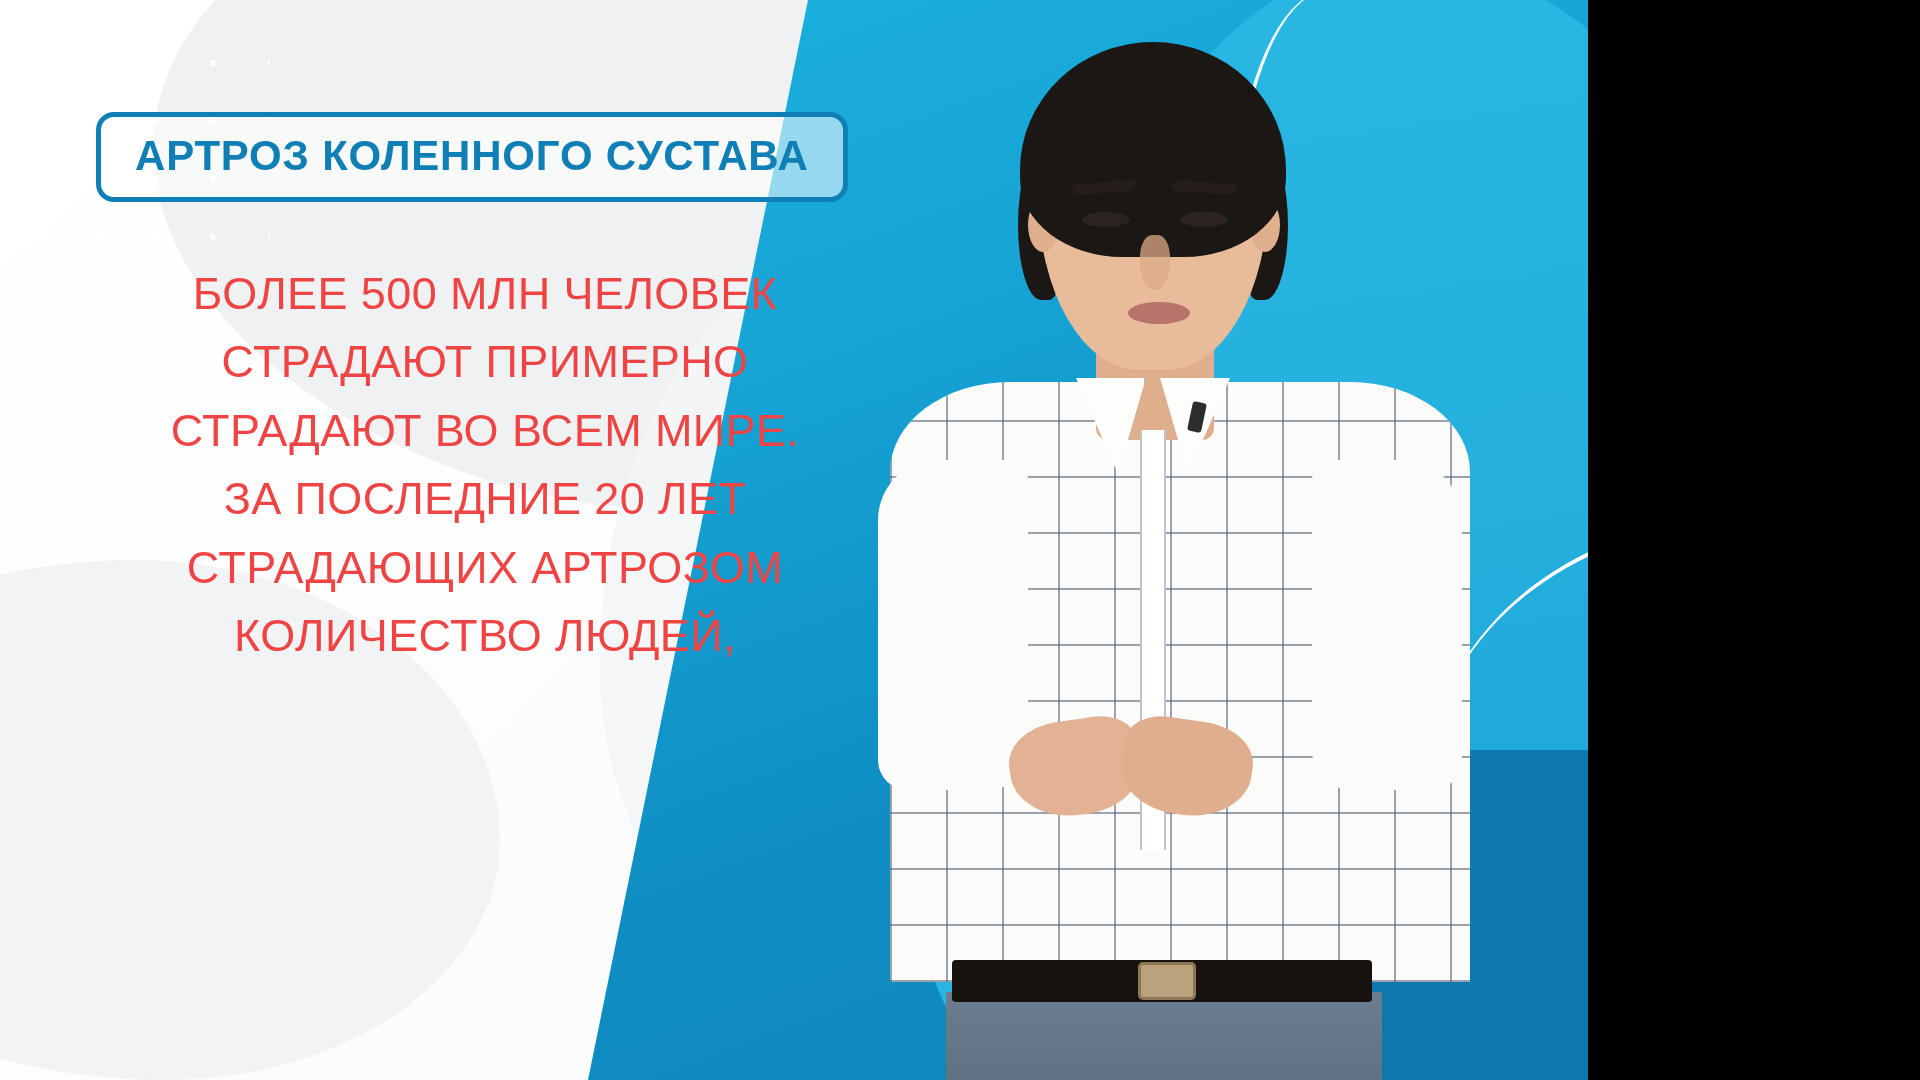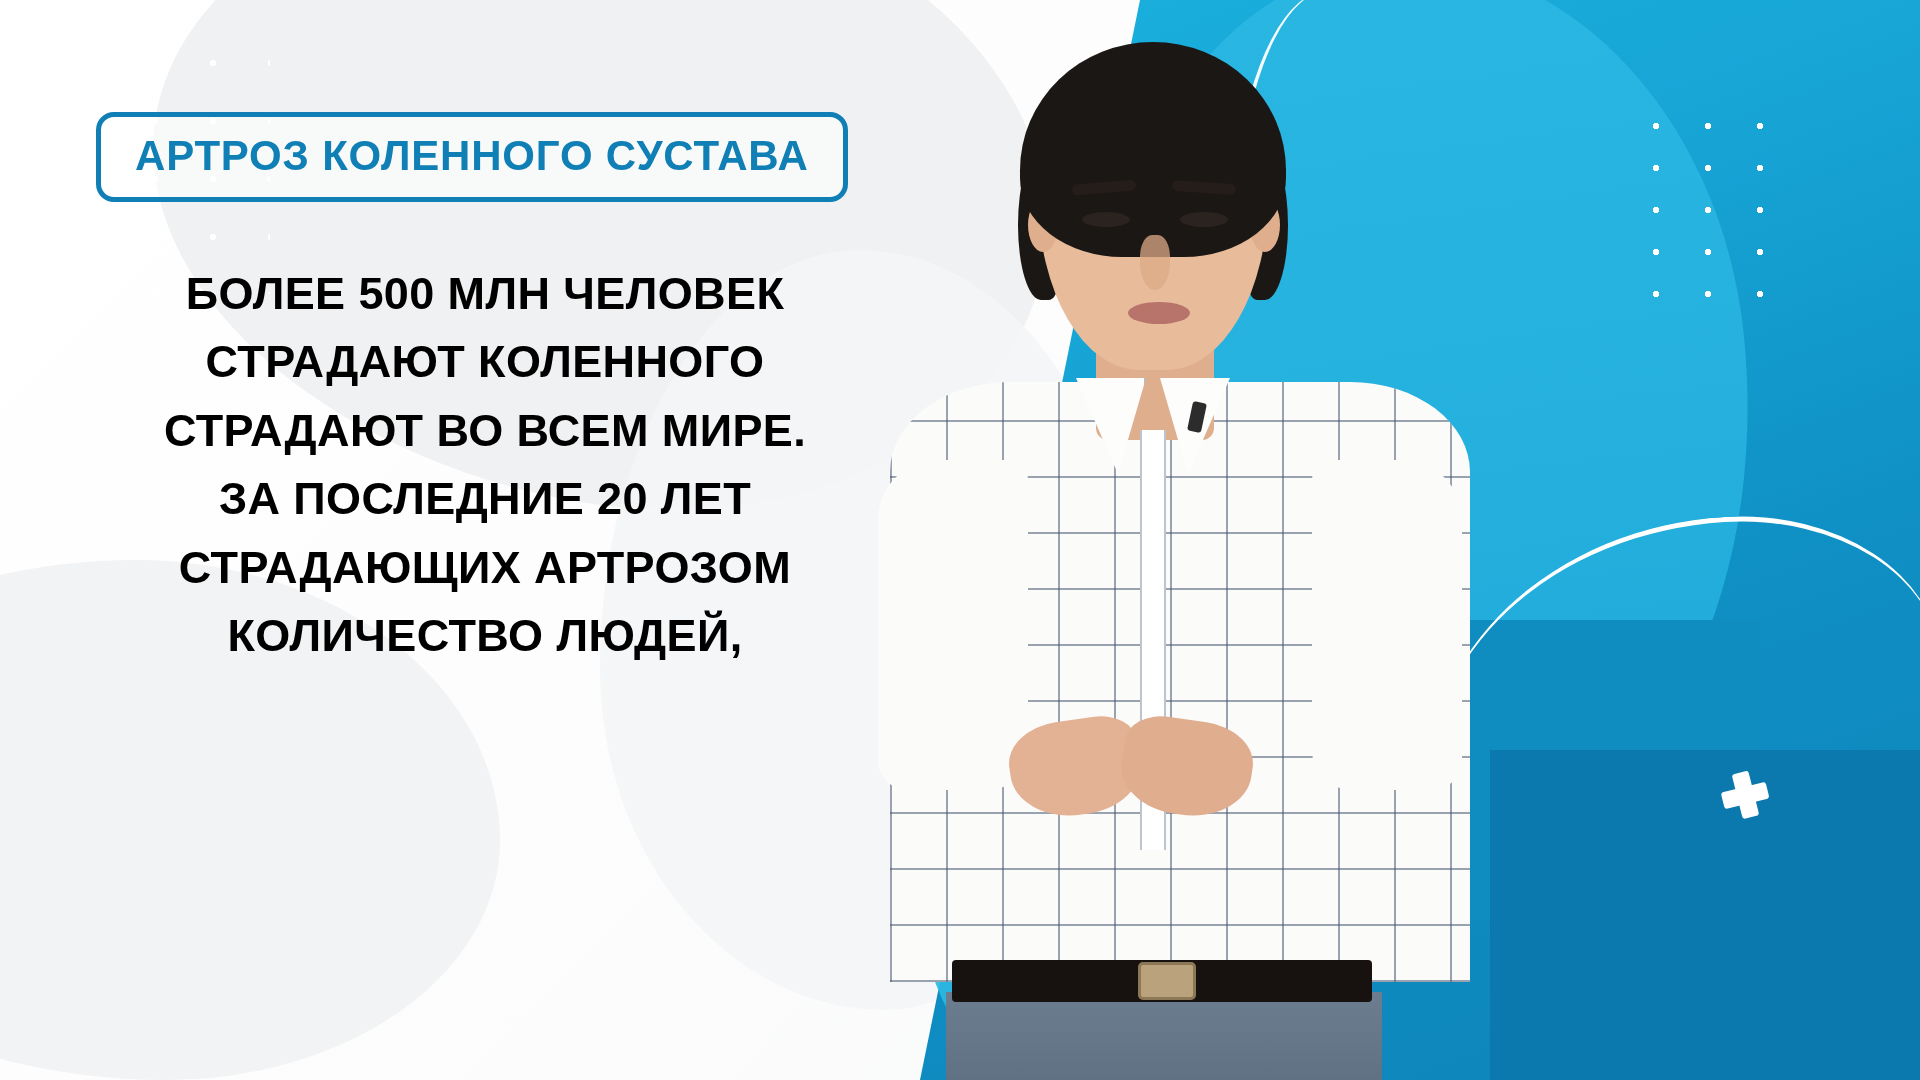--- a/index.html
+++ b/index.html
@@ -7,7 +7,7 @@
 
   .stage{
     position:relative;
-    width:1920px;height:1080px;
+    width:1588px;height:1080px;
     overflow:hidden;
     font-family:"Liberation Sans","DejaVu Sans",sans-serif;
     background:#ffffff;

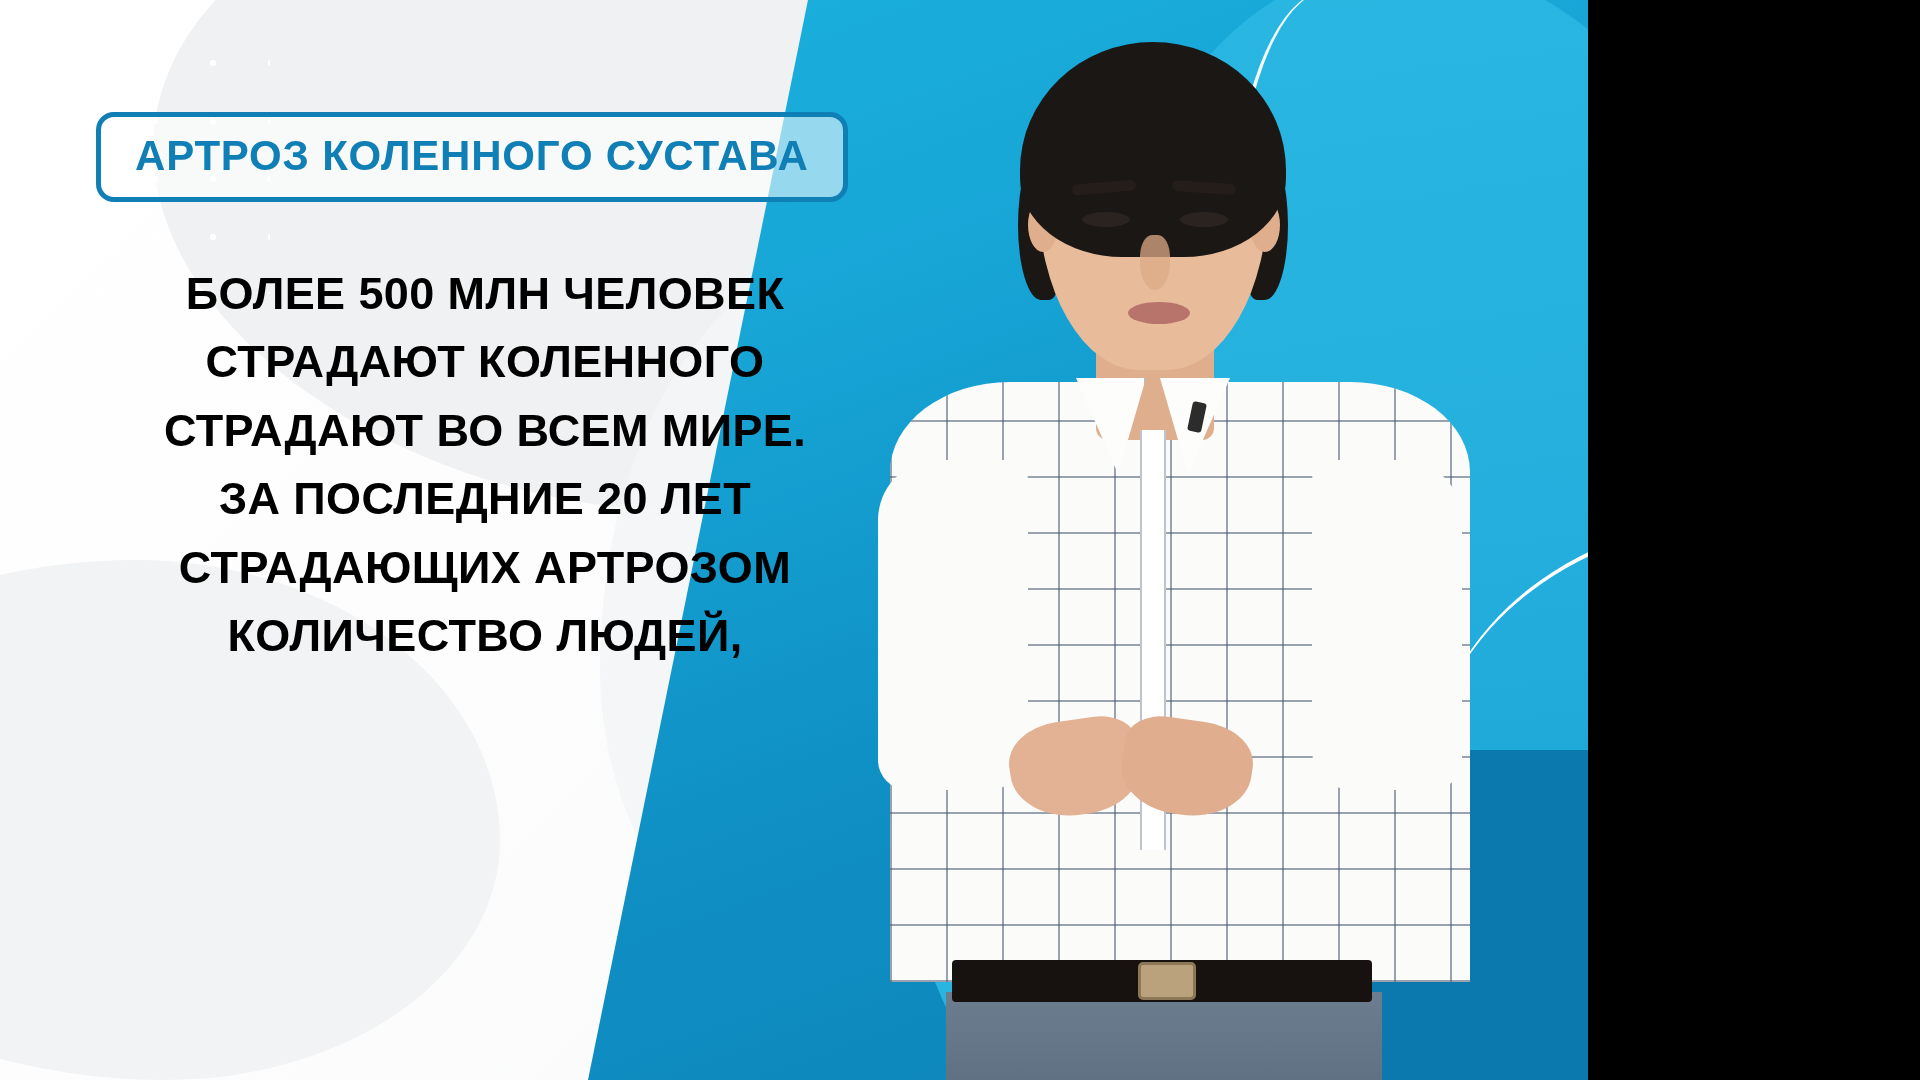--- a/index.html
+++ b/index.html
@@ -230,9 +230,9 @@
     position:absolute;left:60px;top:260px;
     width:850px;
     text-align:center;
-    color:#000000;
+    color:#ef4444;
     font-size:45px;
-    font-weight:700;
+    font-weight:400;
     line-height:1.52;
     letter-spacing:.4px;
   }

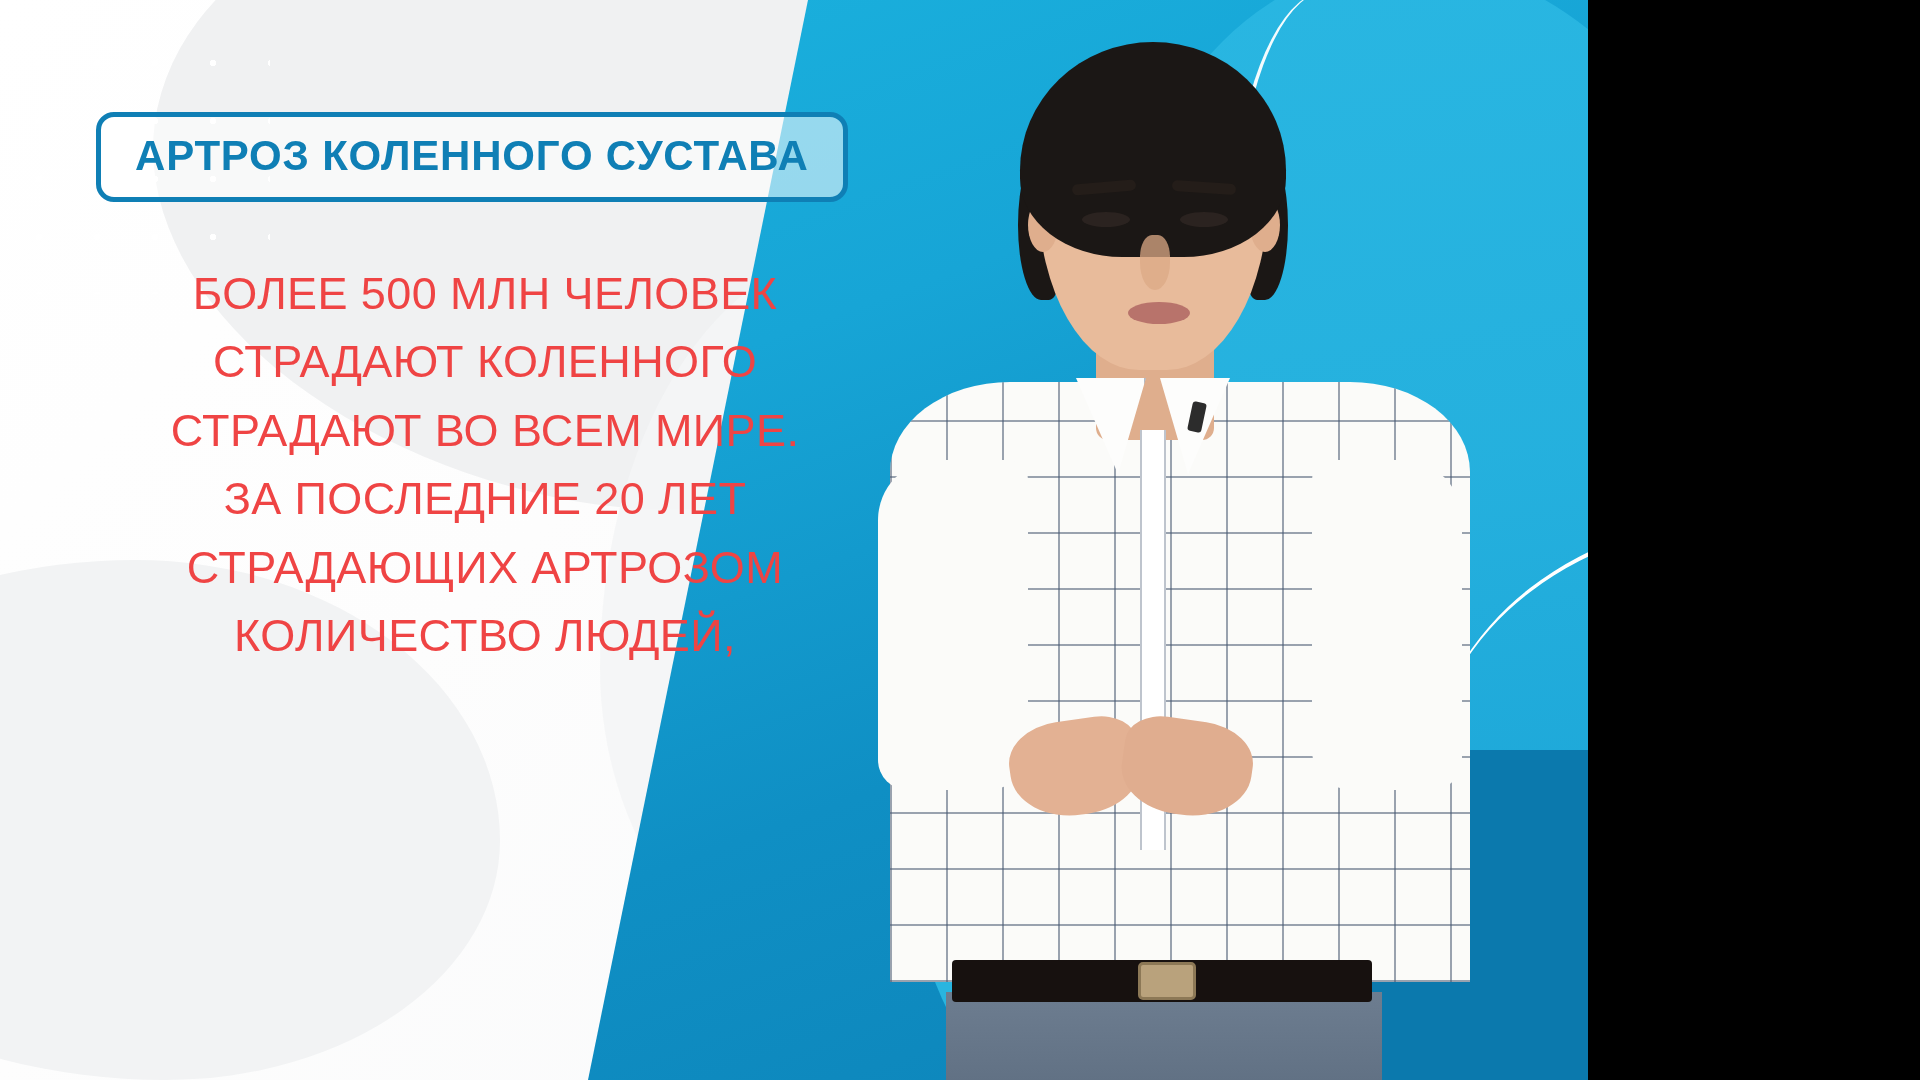--- a/index.html
+++ b/index.html
@@ -297,7 +297,7 @@
 
   <div class="body-copy">
     <div class="line">БОЛЕЕ 500 МЛН ЧЕЛОВЕК</div>
-    <div class="line">СТРАДАЮТ КОЛЕННОГО</div>
+    <div class="line">СТРАДАЮТ ПРИМЕРНО</div>
     <div class="line">СТРАДАЮТ ВО ВСЕМ МИРЕ.</div>
     <div class="line">ЗА ПОСЛЕДНИЕ 20 ЛЕТ</div>
     <div class="line">СТРАДАЮЩИХ АРТРОЗОМ</div>

